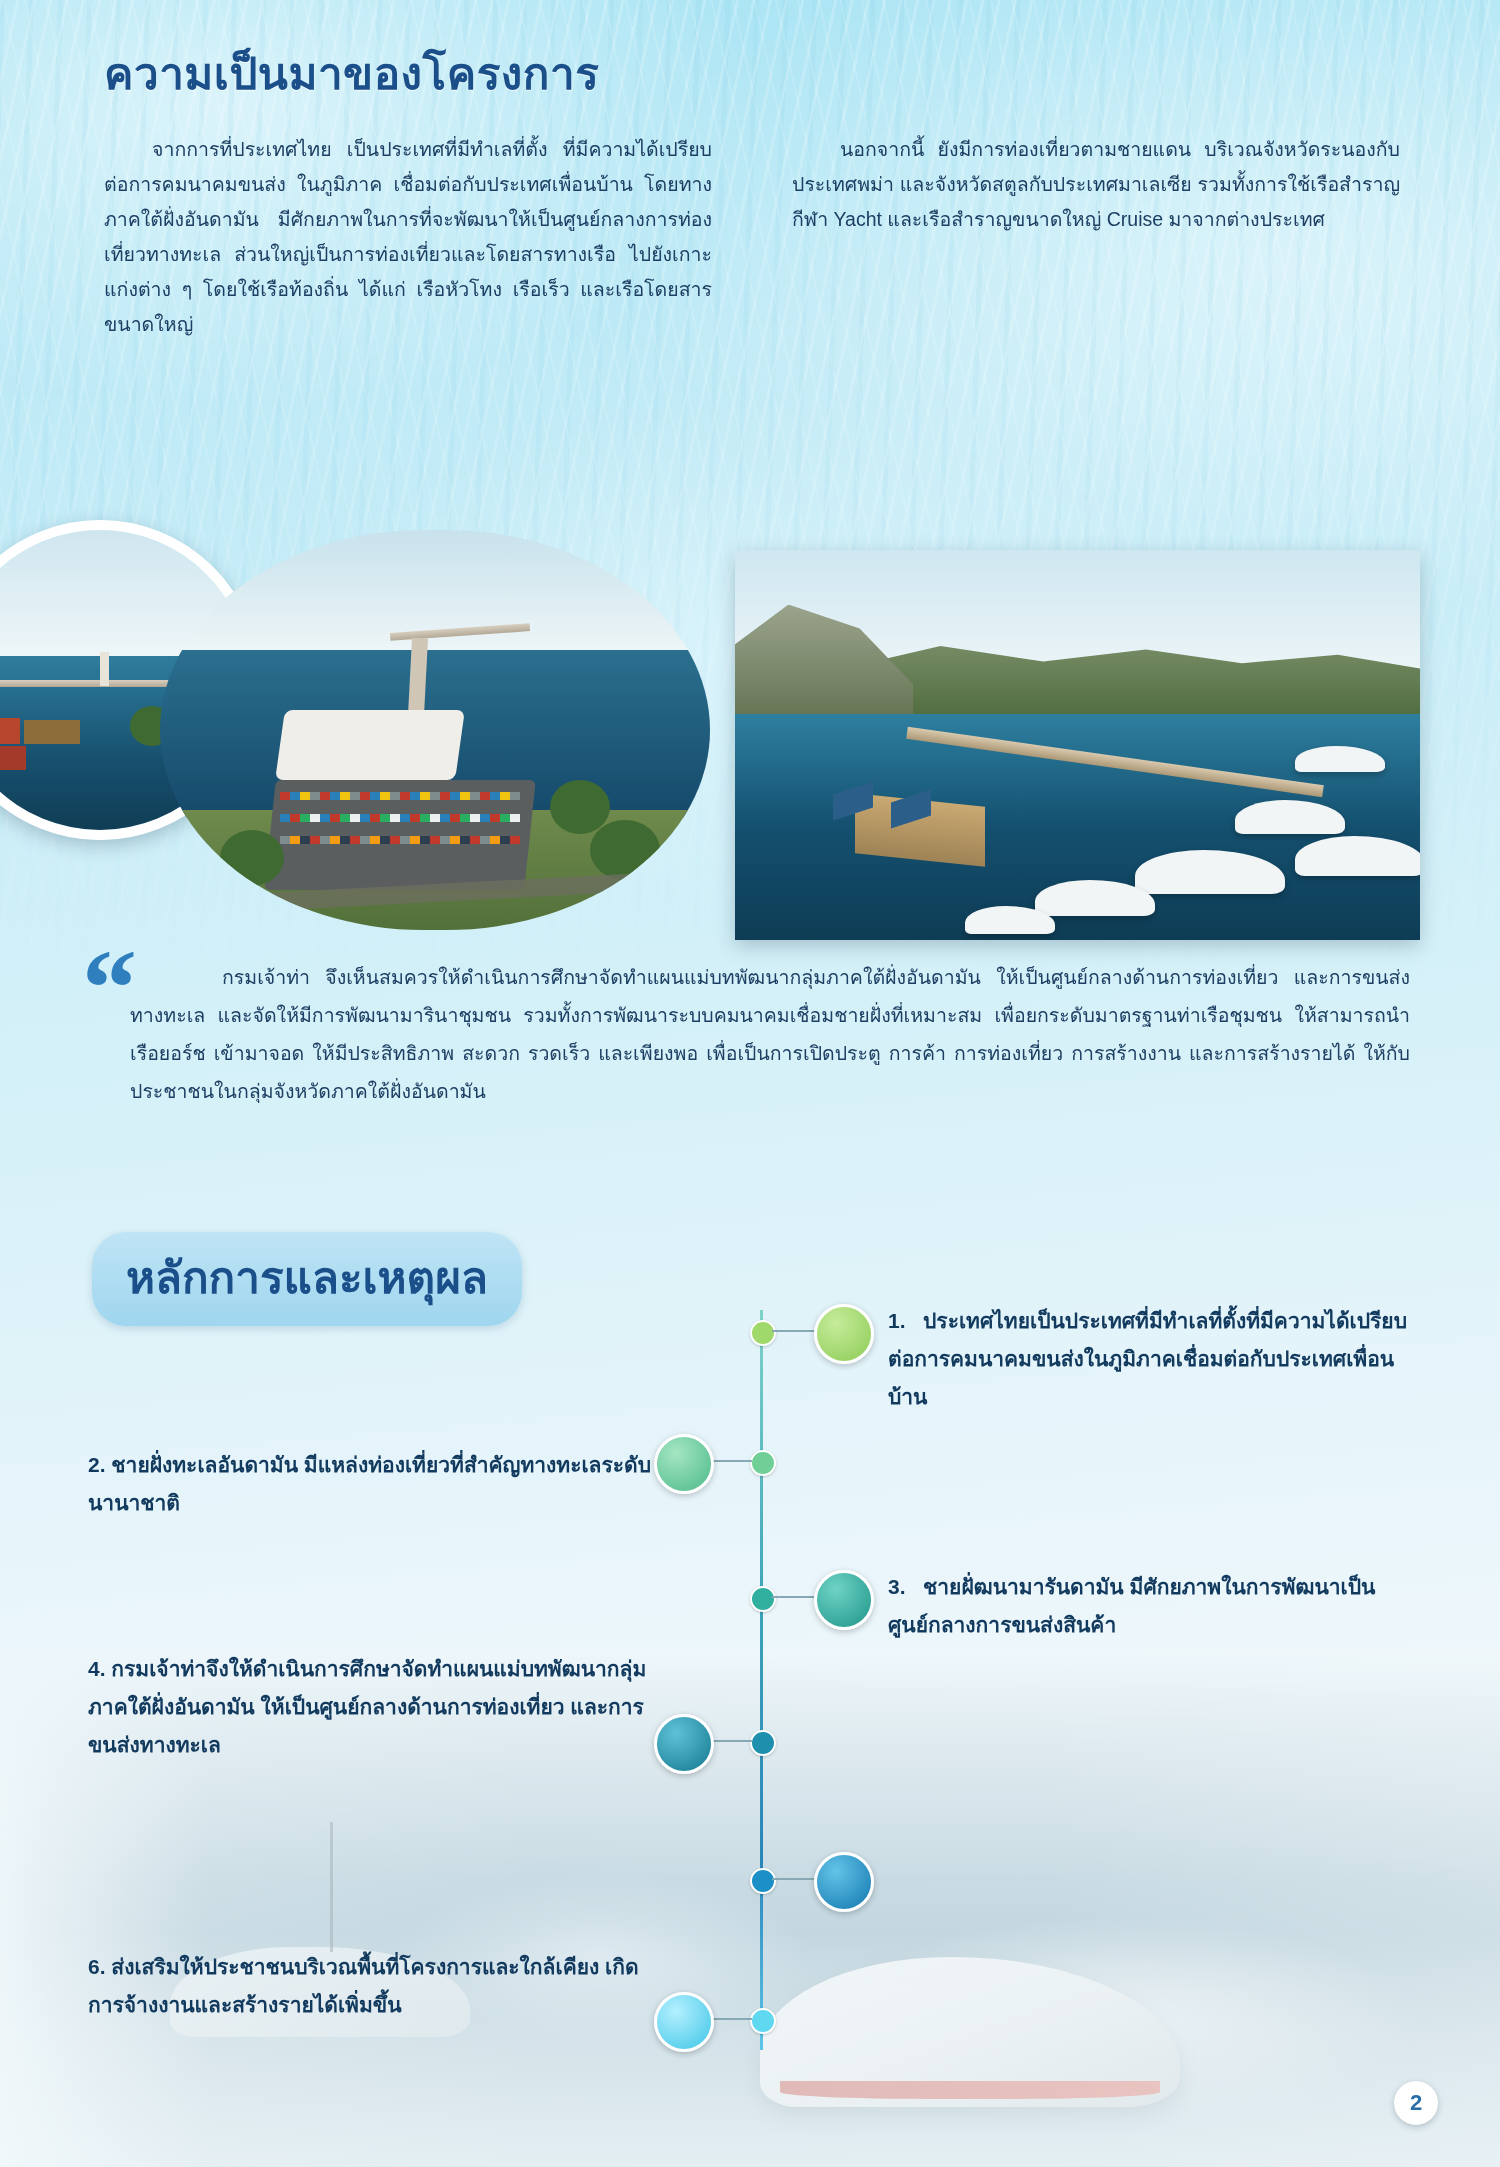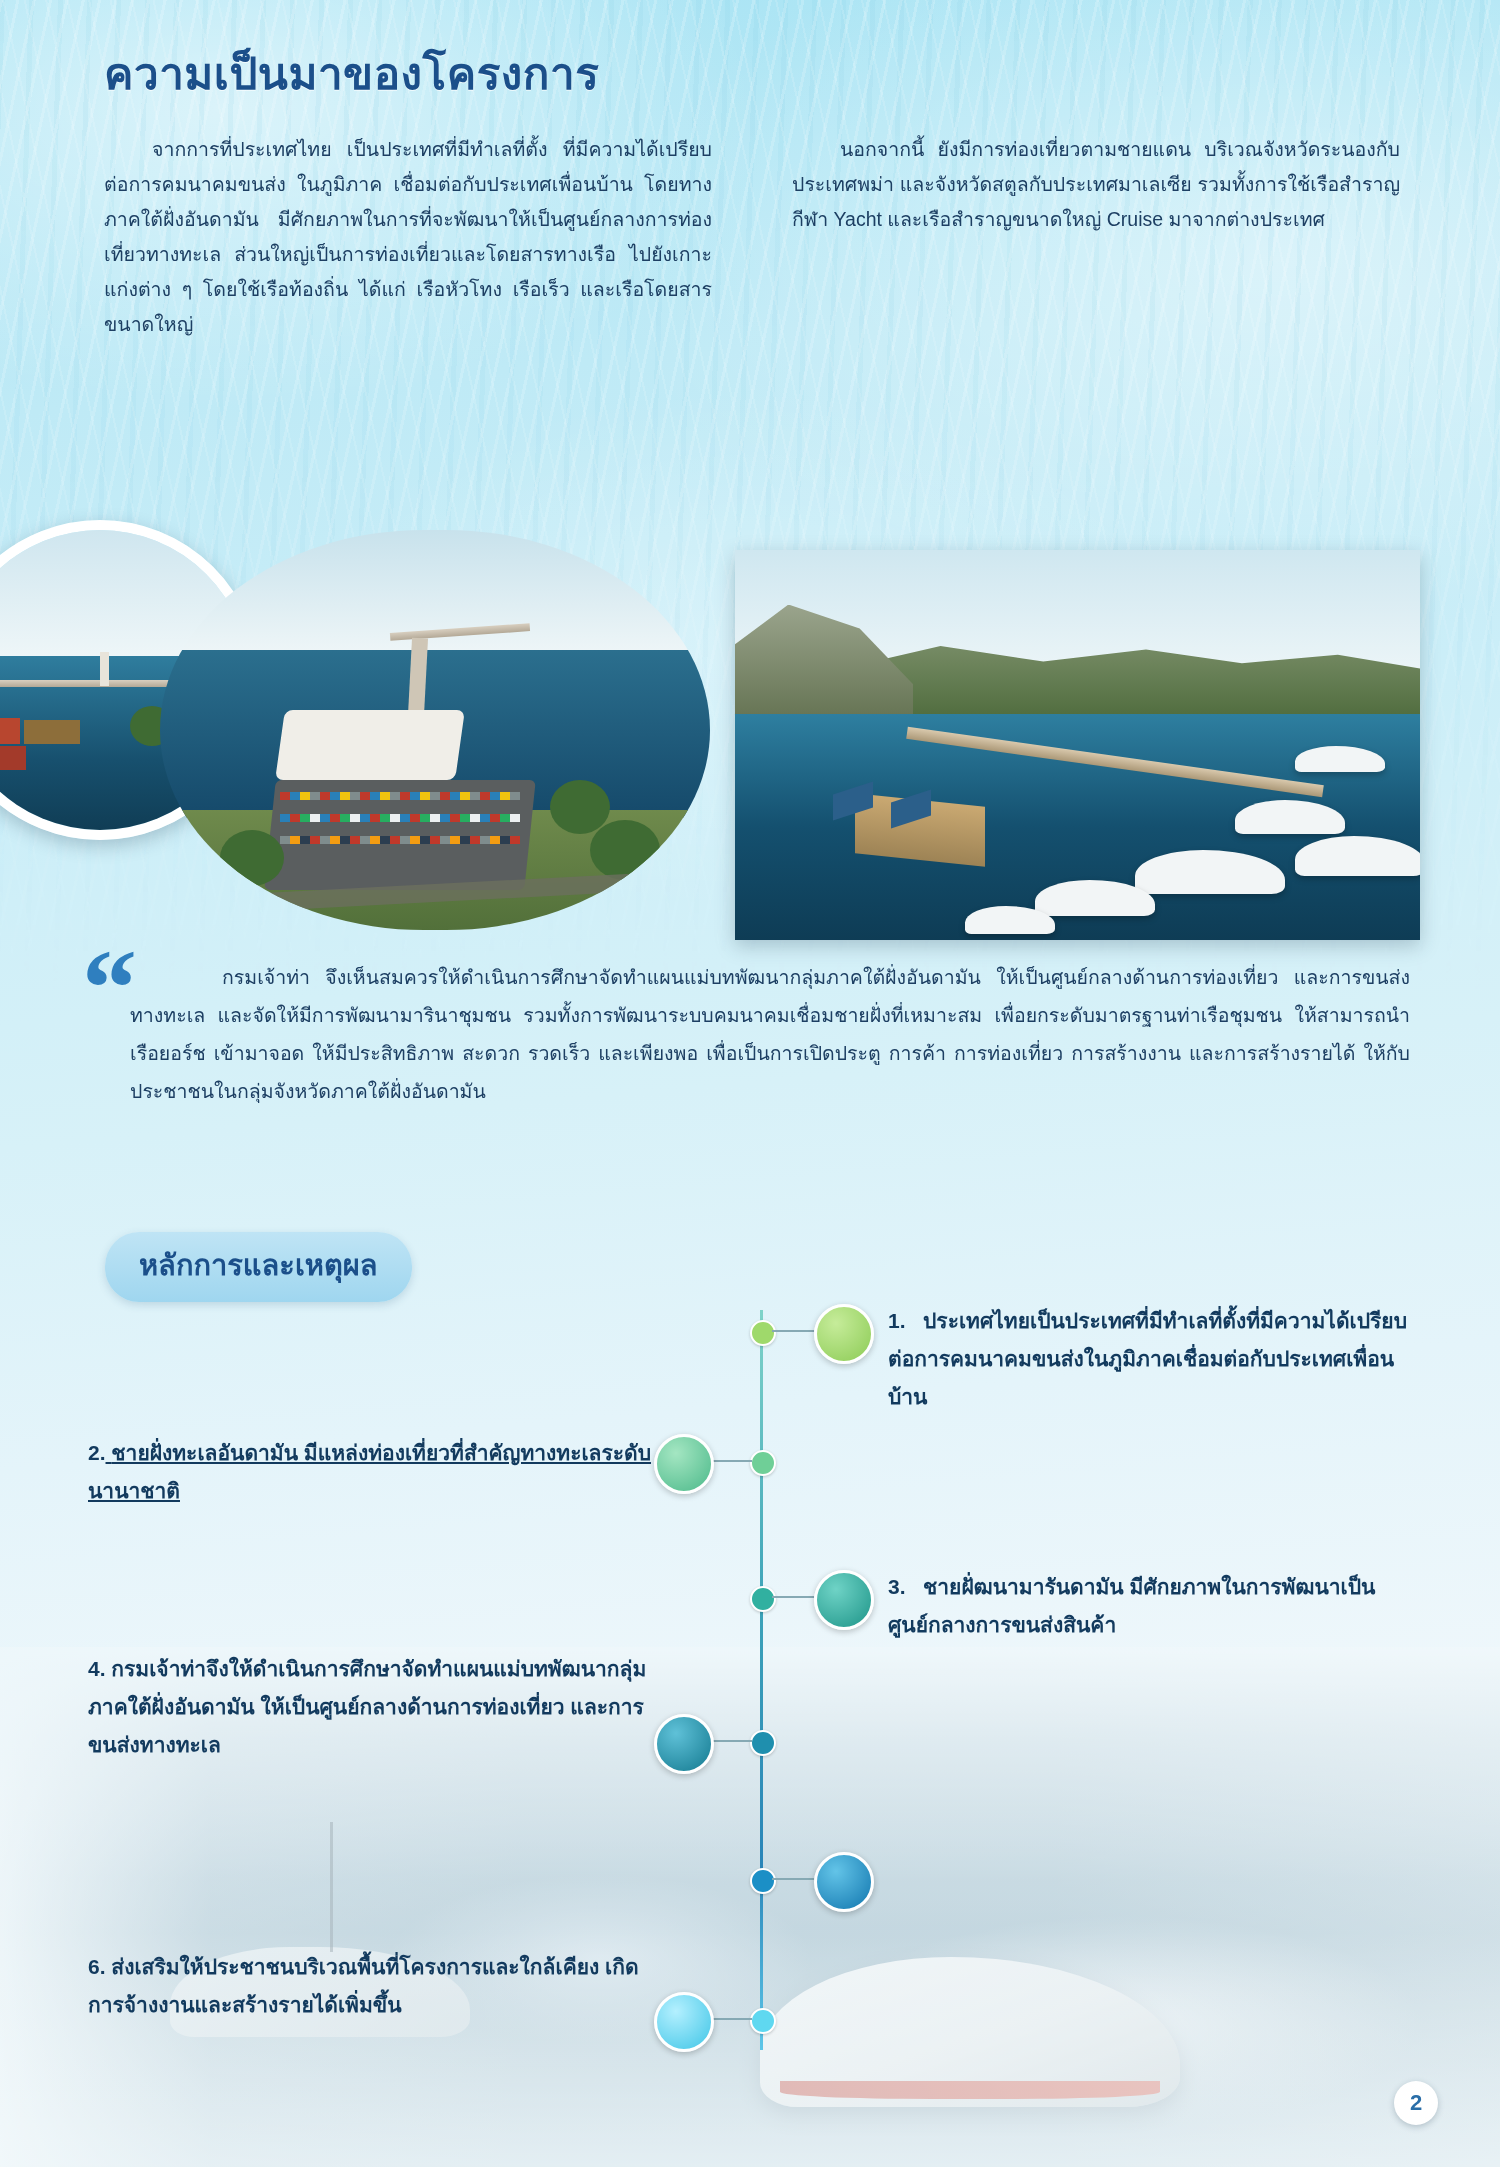--- a/index.html
+++ b/index.html
@@ -106,10 +106,10 @@
 
   
   .pill-heading{
-    position:absolute;left:105px;top:1232px;
+    position:absolute;left:92px;top:1232px;
     padding:10px 34px 14px 34px;border-radius:34px;
     background:linear-gradient(to bottom,#bfe4f5,#9fd6ef);
-    color:#1b4f8a;font-size:29px;font-weight:bold;
+    color:#1b4f8a;font-size:44px;font-weight:bold;
     box-shadow:0 3px 8px rgba(40,90,130,.18);
   }
 

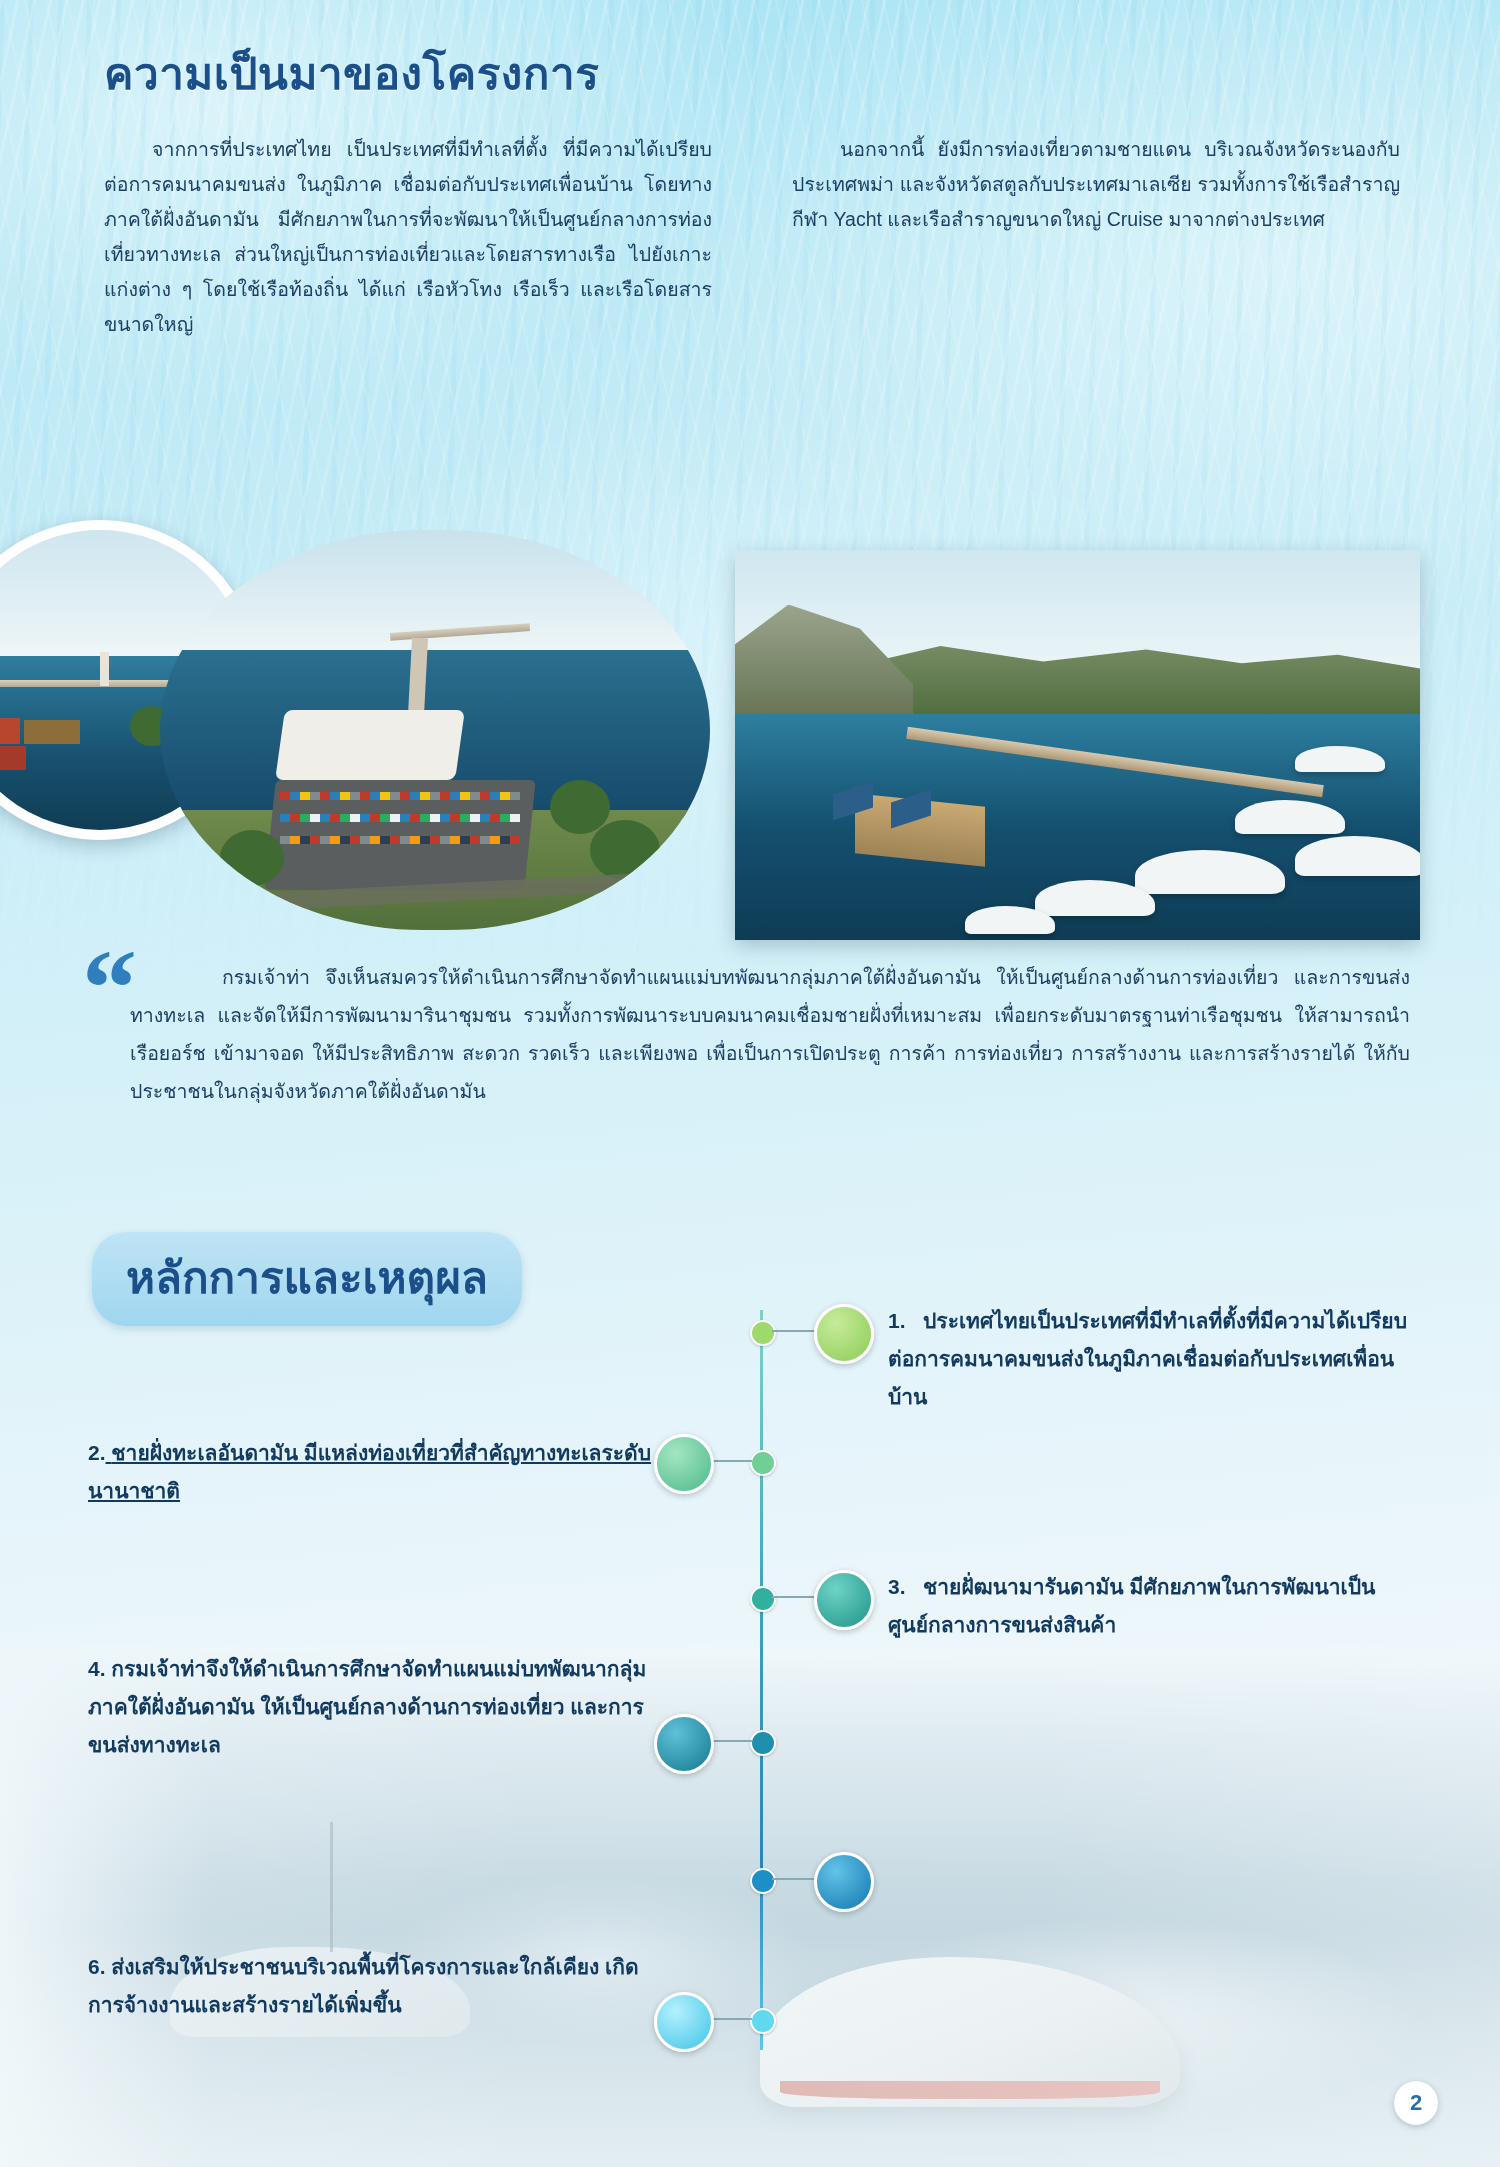--- a/index.html
+++ b/index.html
@@ -233,7 +233,7 @@
   <div class="tl-small" style="left:750px;top:160px;background:#6fcf97;"></div>
   <div class="tl-conn" style="left:706px;top:170px;width:46px;"></div>
   <div class="tl-big" style="left:654px;top:144px;background:radial-gradient(circle at 35% 30%,#a4e6c2,#4cb98a);"></div>
-  <div class="tl-text left" style="left:88px;top:144px;width:570px;text-decoration:underline;">
+  <div class="tl-text left" style="left:88px;top:156px;width:570px;">
     <span class="tl-num">2.</span>&nbsp;<span>ชายฝั่งทะเลอันดามัน มีแหล่งท่องเที่ยวที่สำคัญทางทะเลระดับนานาชาติ</span>
   </div>
 

